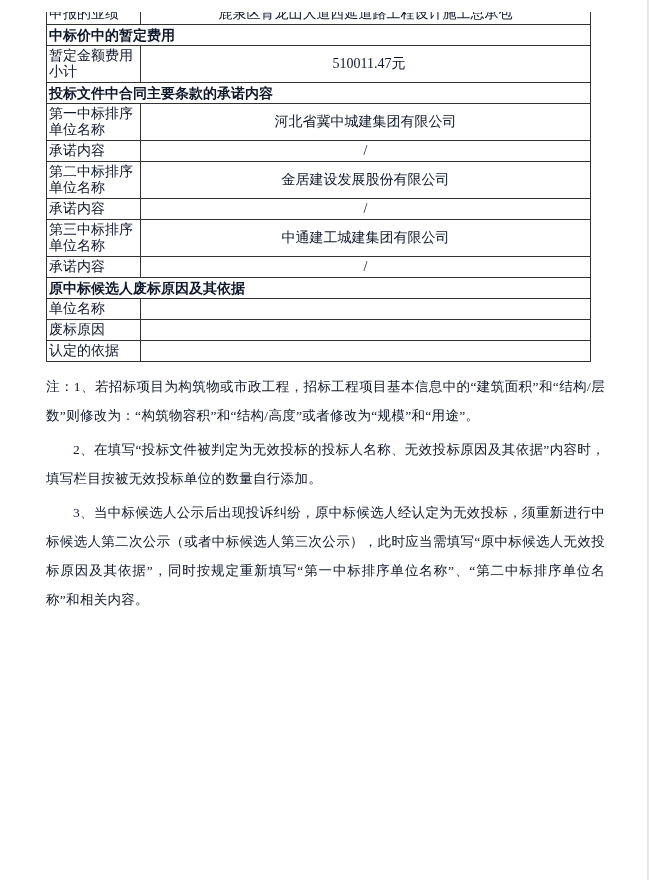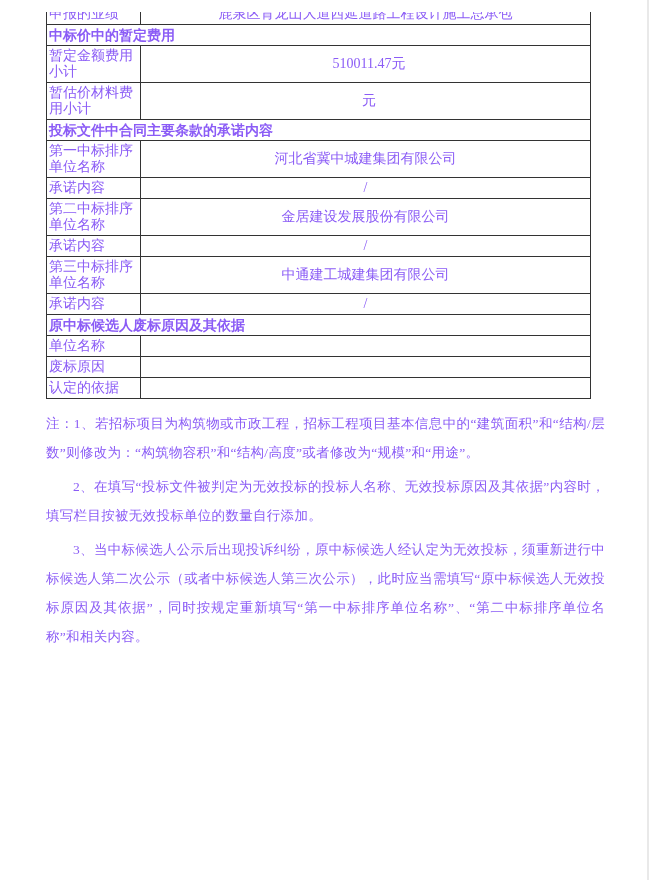--- a/index.html
+++ b/index.html
@@ -14,7 +14,7 @@
     background: #ffffff;
     overflow: hidden;
     font-family: "Liberation Serif", "DejaVu Serif", serif;
-    color: #8b5cf6;
+    color: #0f172a;
   }
   .page-edge-right {
     position: absolute;

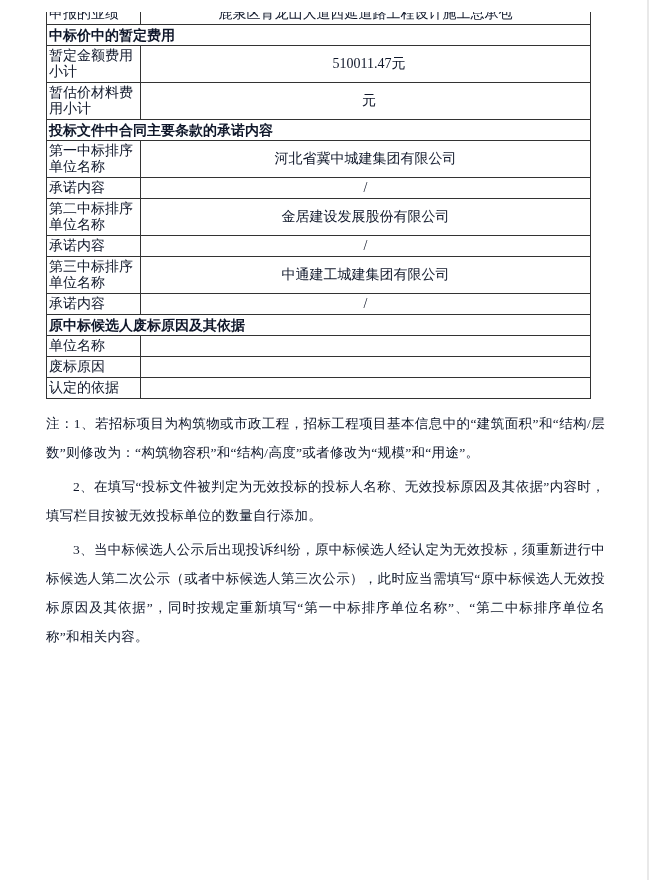--- a/index.html
+++ b/index.html
@@ -92,10 +92,6 @@
             <td class="label-cell">暂定金额费用小计</td>
             <td class="value-cell">510011.47元</td>
           </tr>
-          <tr class="kind-amount">
-            <td class="label-cell">暂估价材料费用小计</td>
-            <td class="value-cell">元</td>
-          </tr>
           <tr>
             <td colspan="2" class="section-cell">投标文件中合同主要条款的承诺内容</td>
           </tr>

